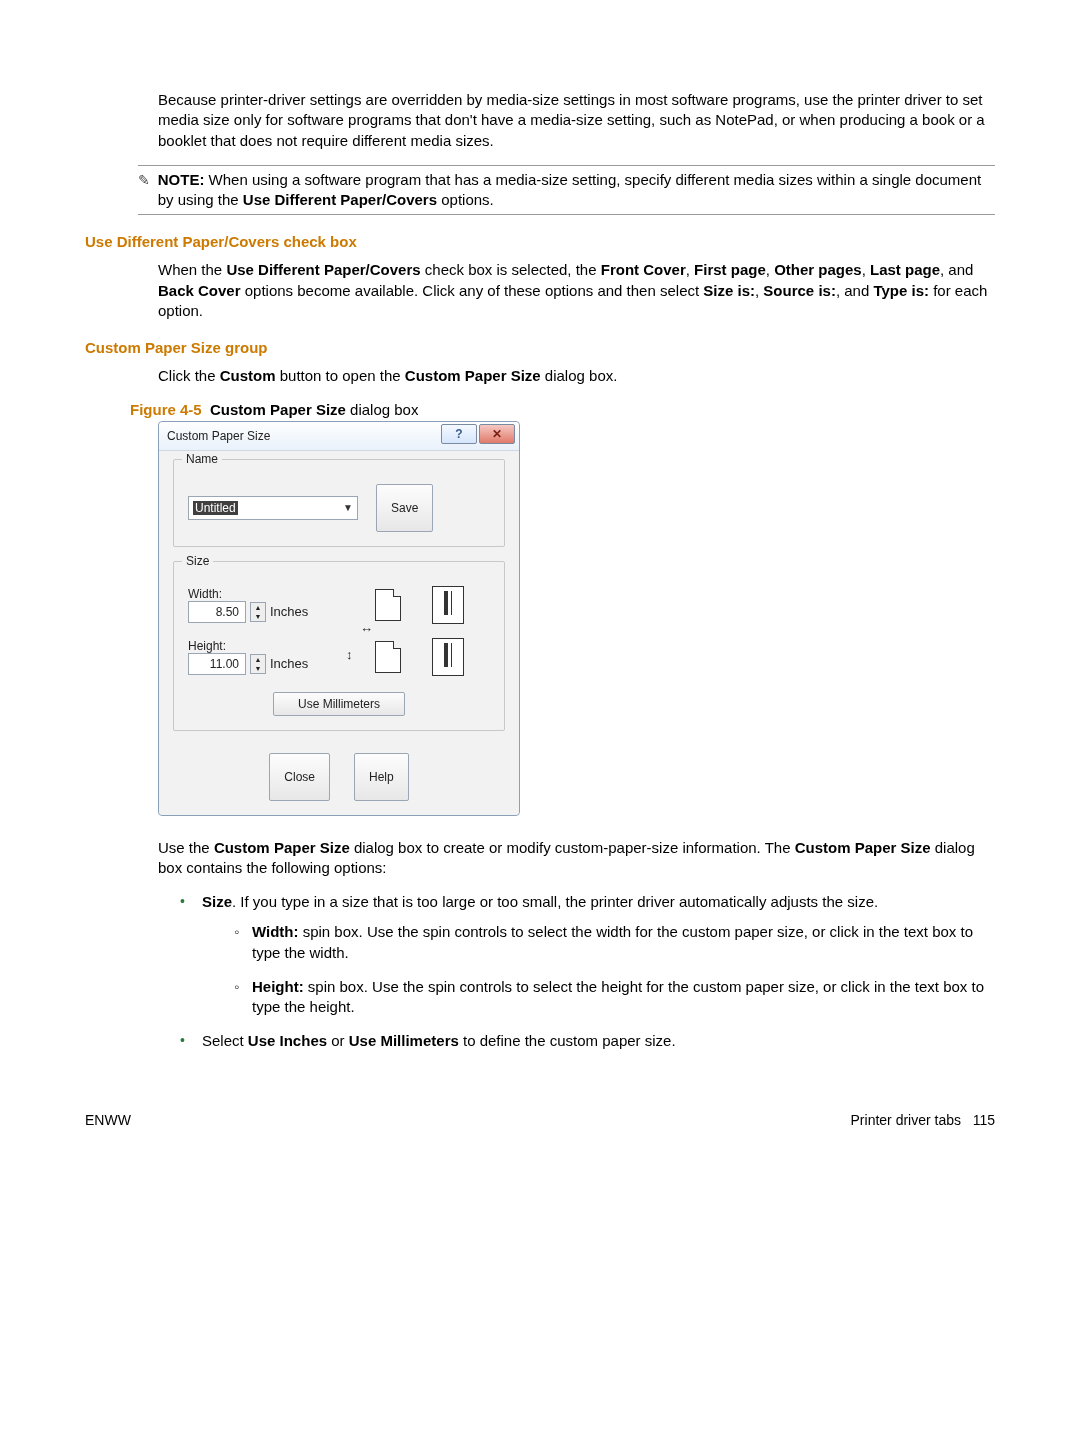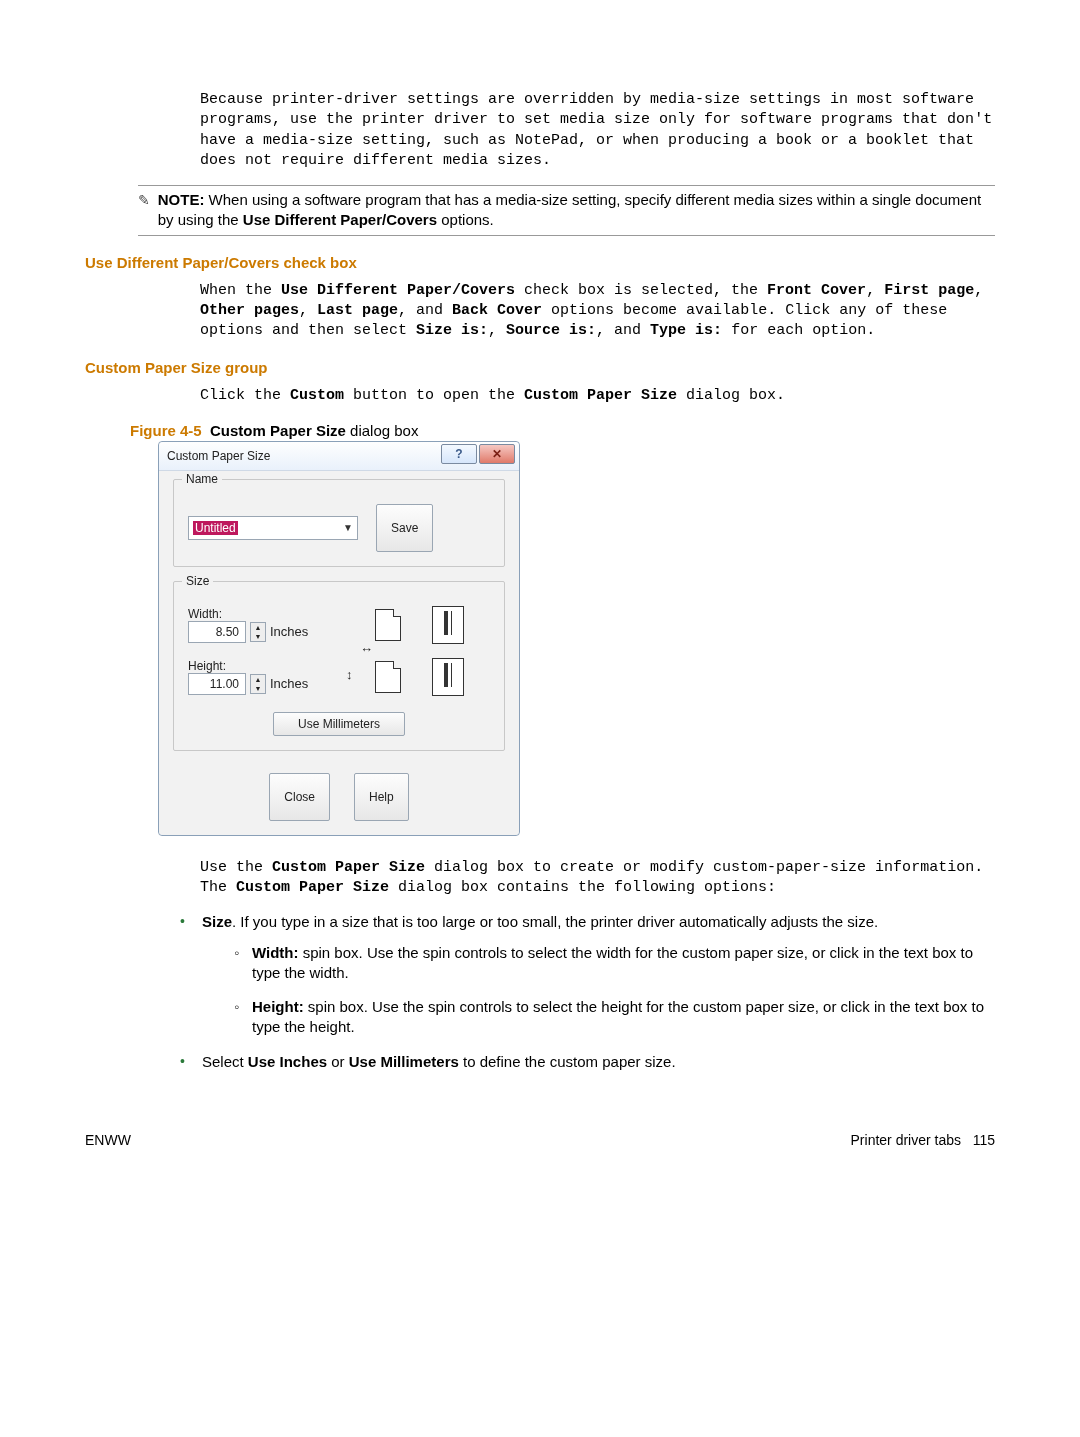--- a/index.html
+++ b/index.html
@@ -18,7 +18,7 @@
     margin: 0 0 14px 0;
     line-height: 1.35;
   }
-  .indent1 { margin-left: 115px; font-family: Liberation Mono, monospace; }
+  .indent1 { margin-left: 73px; }
   .note-block {
     border-top: 1px solid #999;
     border-bottom: 1px solid #999;

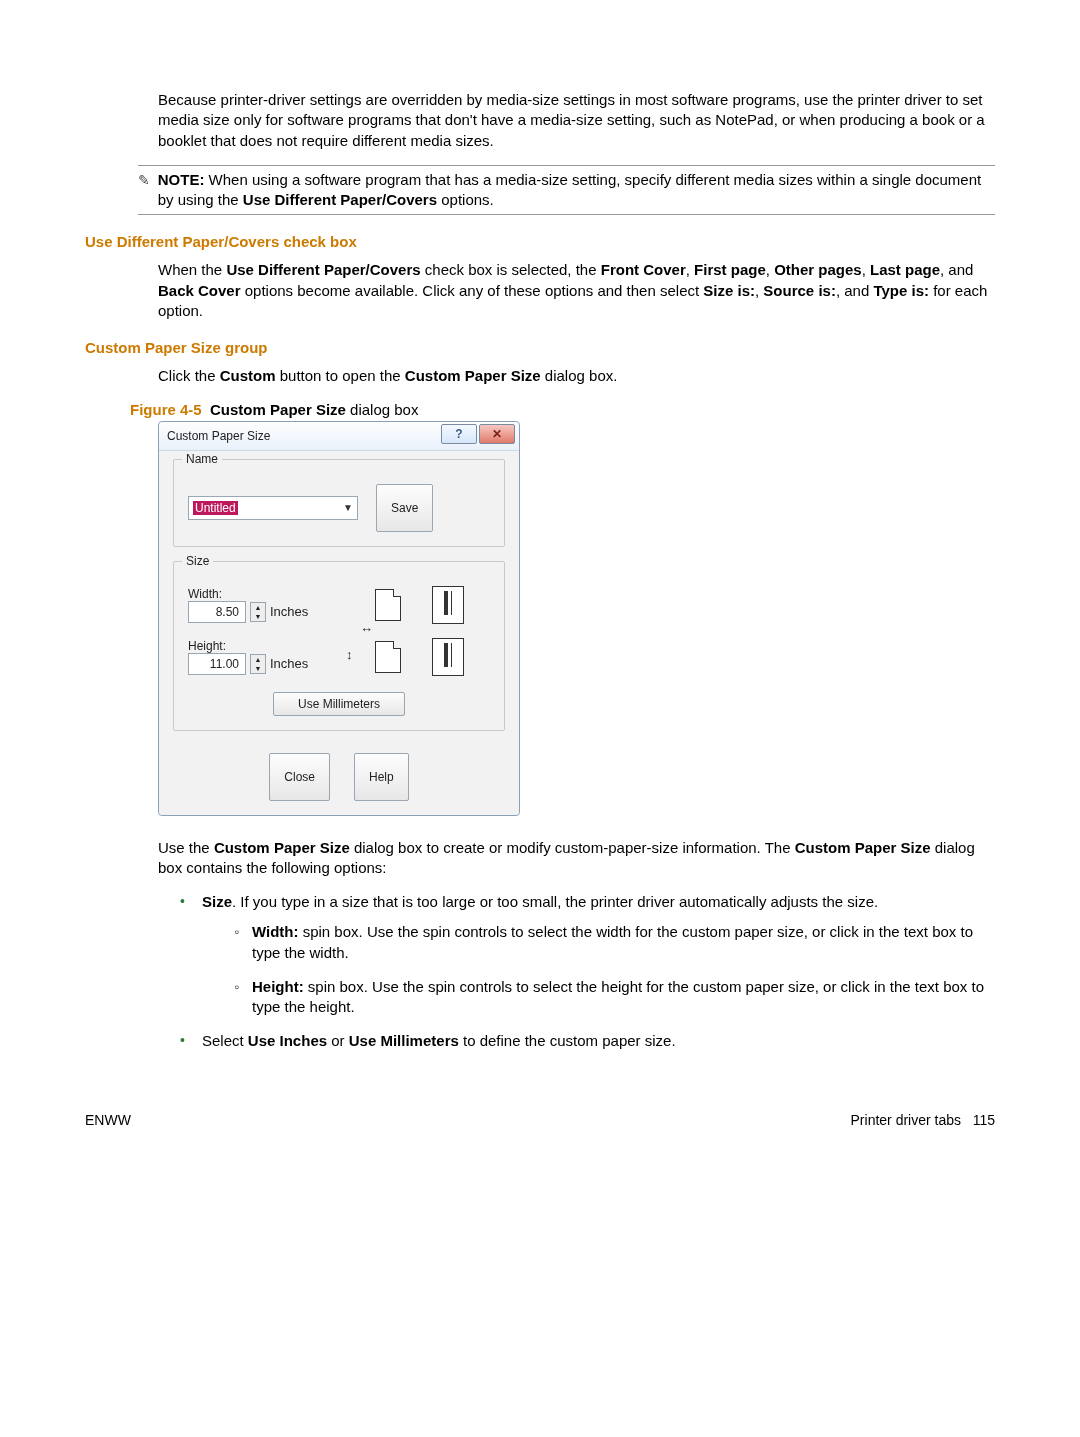--- a/index.html
+++ b/index.html
@@ -94,7 +94,7 @@
     display:flex;align-items:center;justify-content:space-between;
     padding:0 4px 0 4px;
   }
-  .combo-text { background:#be185d; color:#fff; padding:0 2px; font-size:12px;}
+  .combo-text { background:#404040; color:#fff; padding:0 2px; font-size:12px;}
   .combo-arrow { font-size:10px; color:#333;}
   .btn {
     border:1px solid #9aa6b3; background:linear-gradient(#fdfdfd,#e7e7e7);

